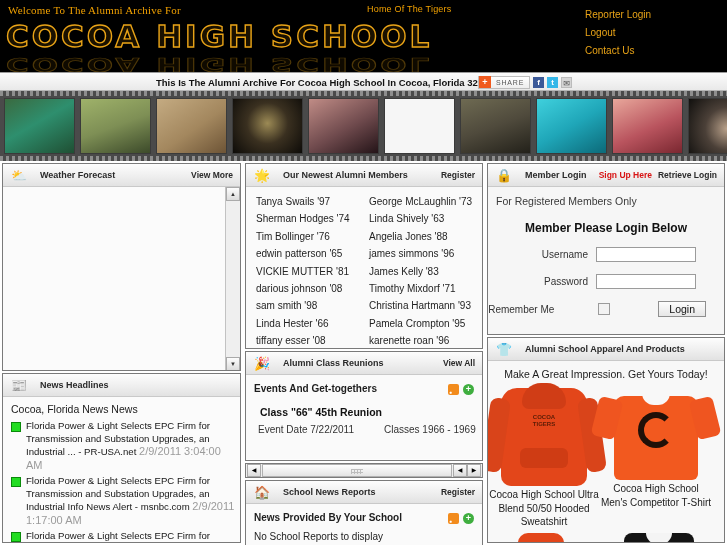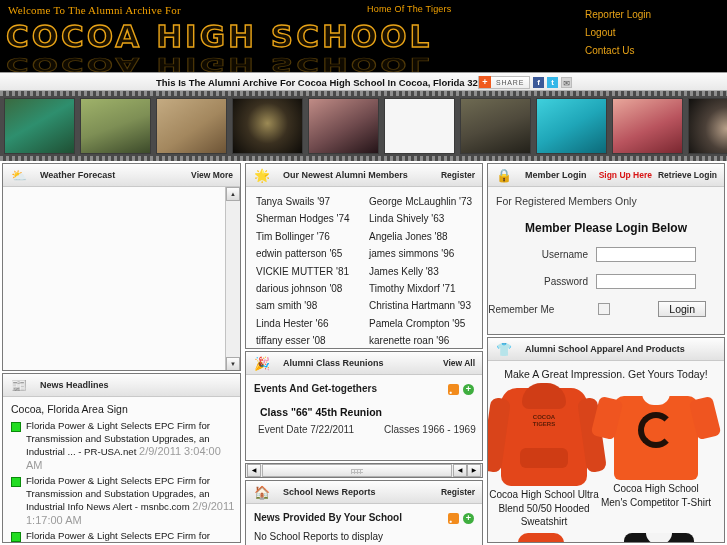--- a/index.html
+++ b/index.html
@@ -455,7 +455,7 @@
         <span class="panel-title">News Headlines</span>
       </div>
       <div class="panel-body" id="news-body">
-        <div class="news-region">Cocoa, Florida Area Sign</div>
+        <div class="news-region">Cocoa, Florida News News</div>
 
         <div class="news-item">
           <span class="news-bullet"></span>

